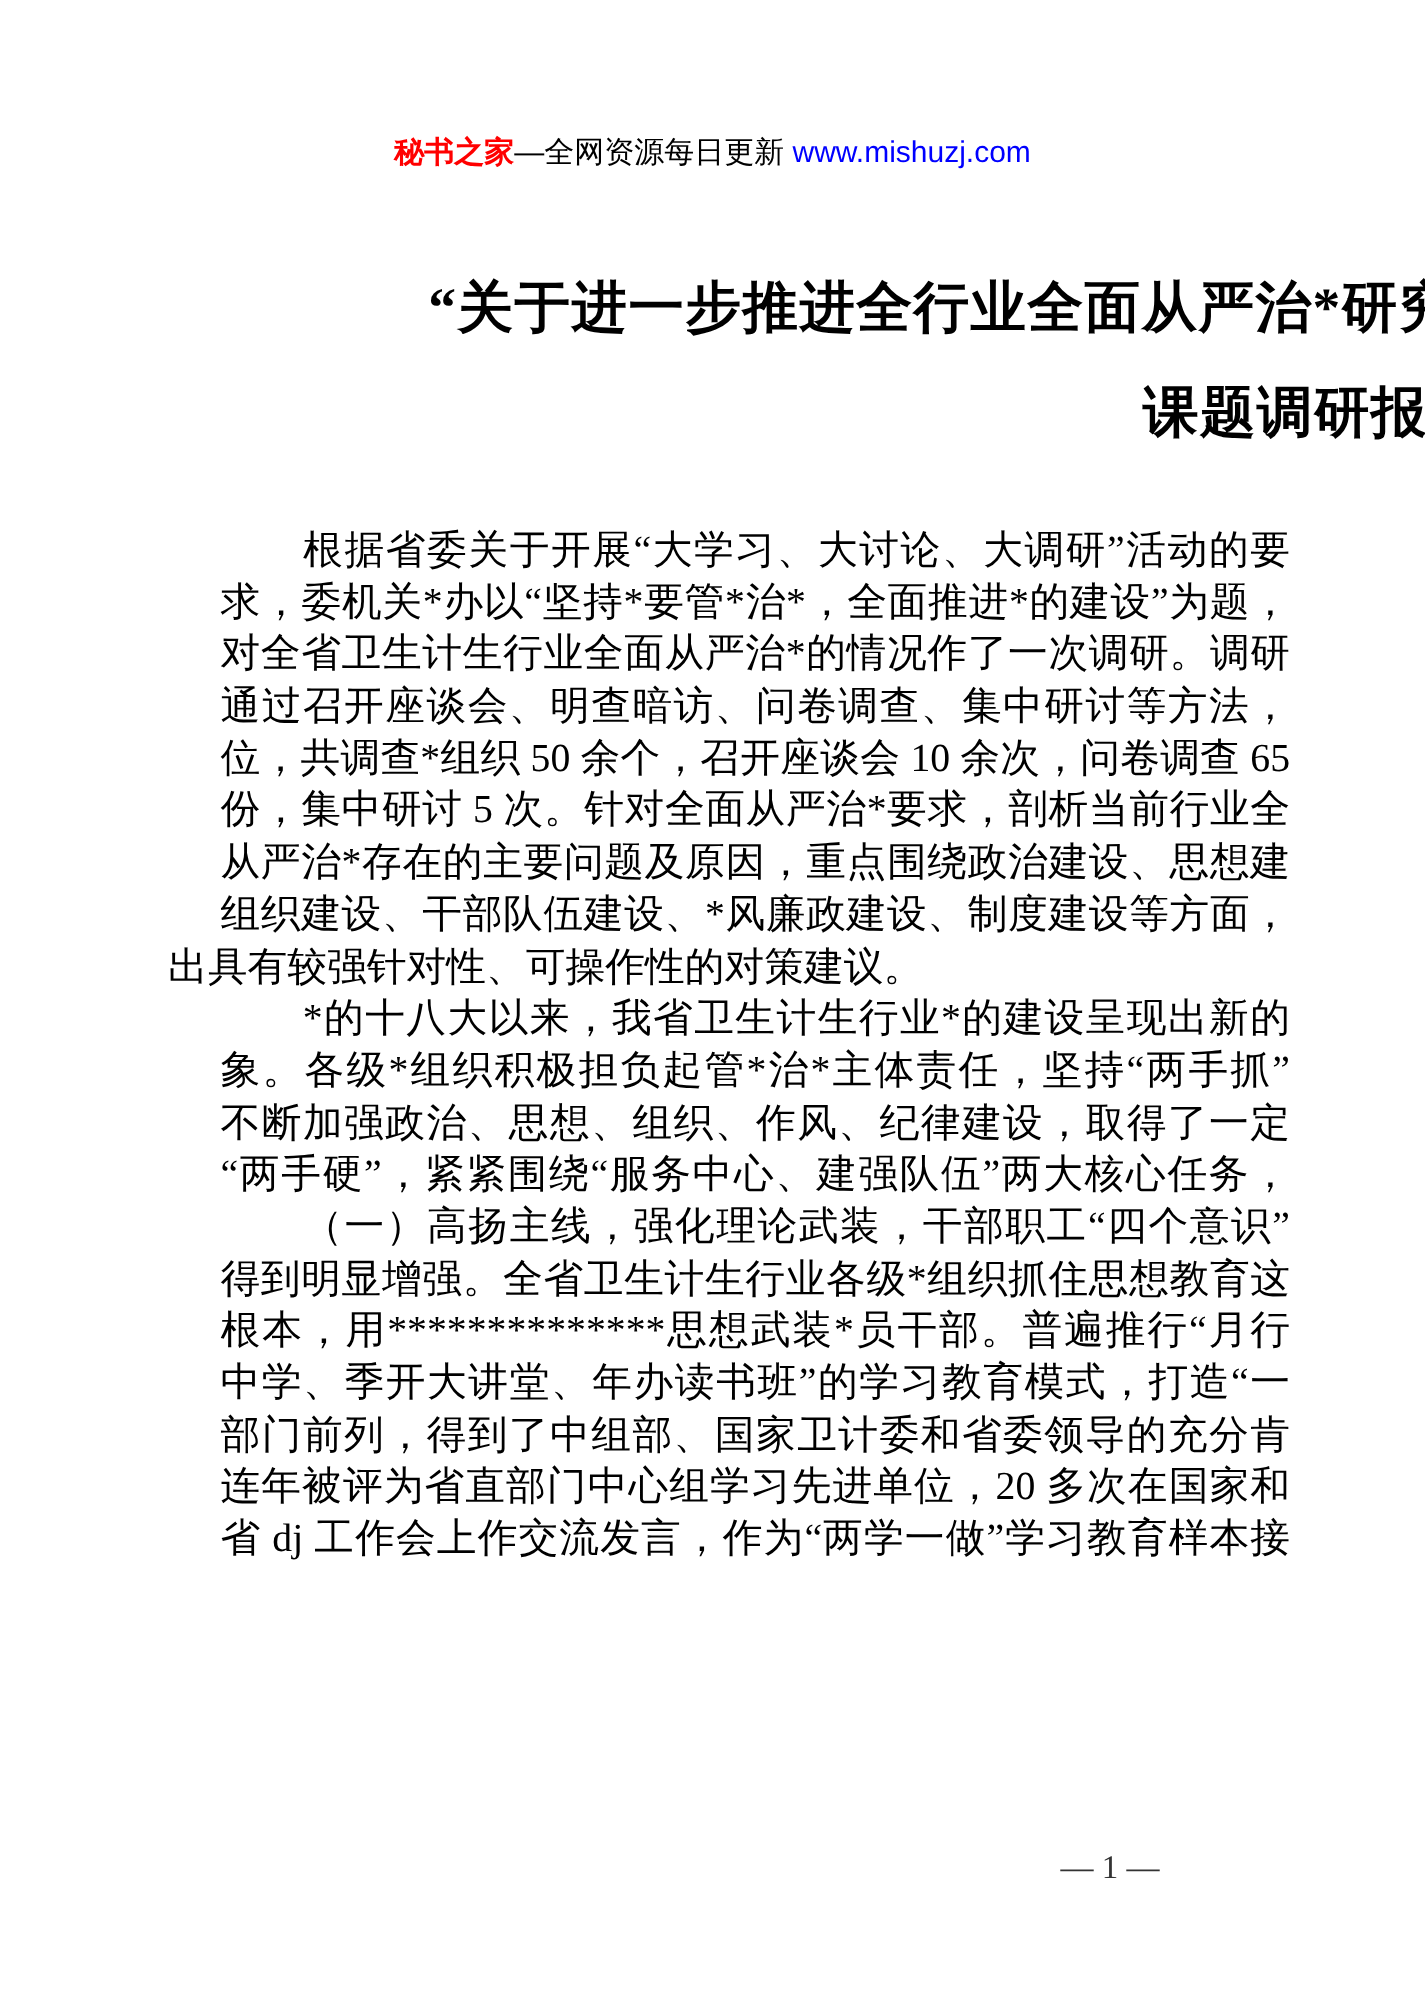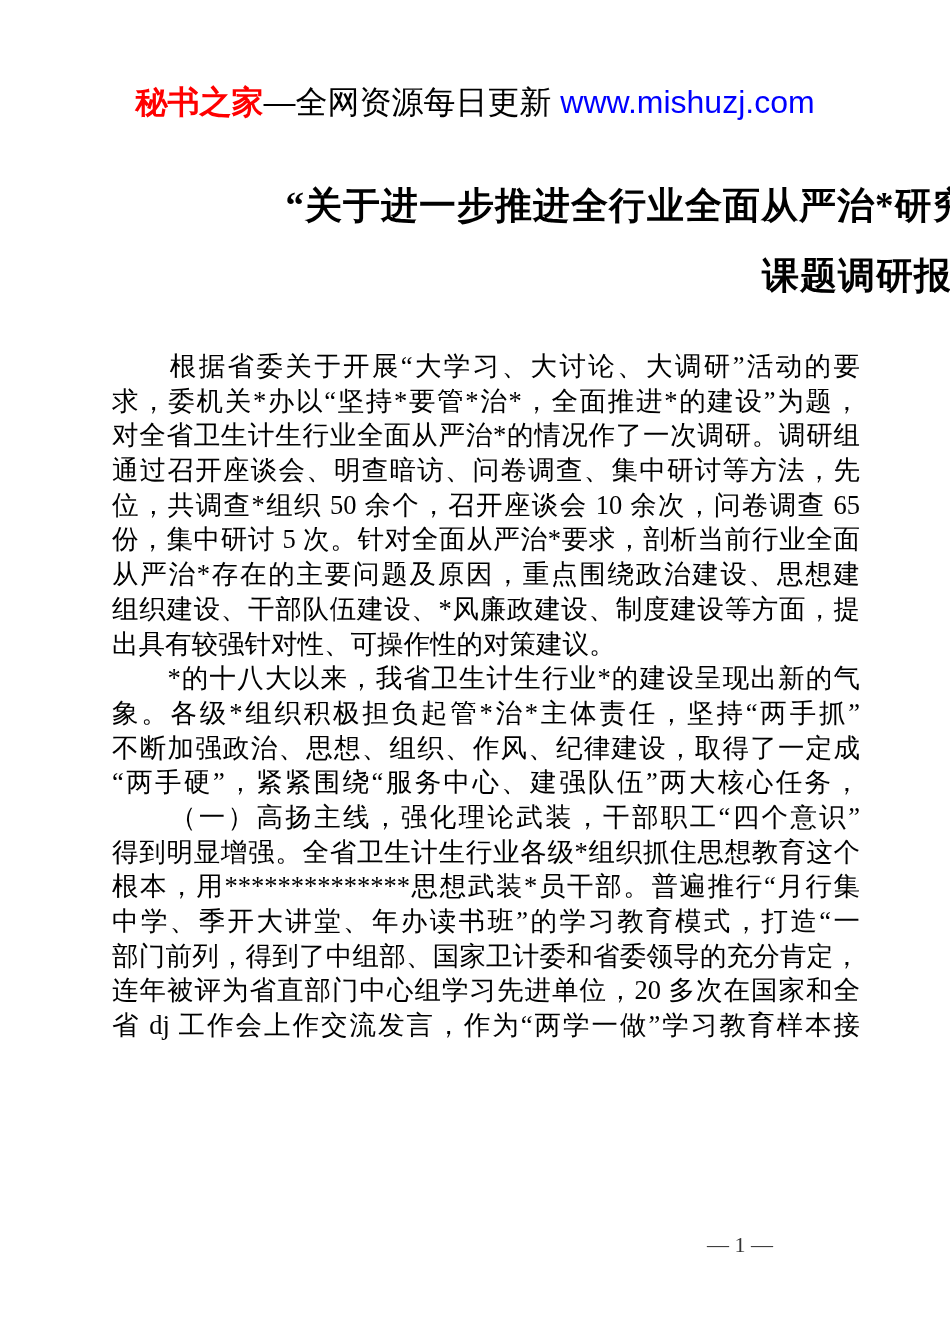--- a/index.html
+++ b/index.html
@@ -18,7 +18,7 @@
     left: 0;
     width: 100%;
     text-align: center;
-    font-size: 32px;
+    font-size: 20px;
     line-height: 36px;
     font-family: "Liberation Sans", sans-serif;
     white-space: nowrap;

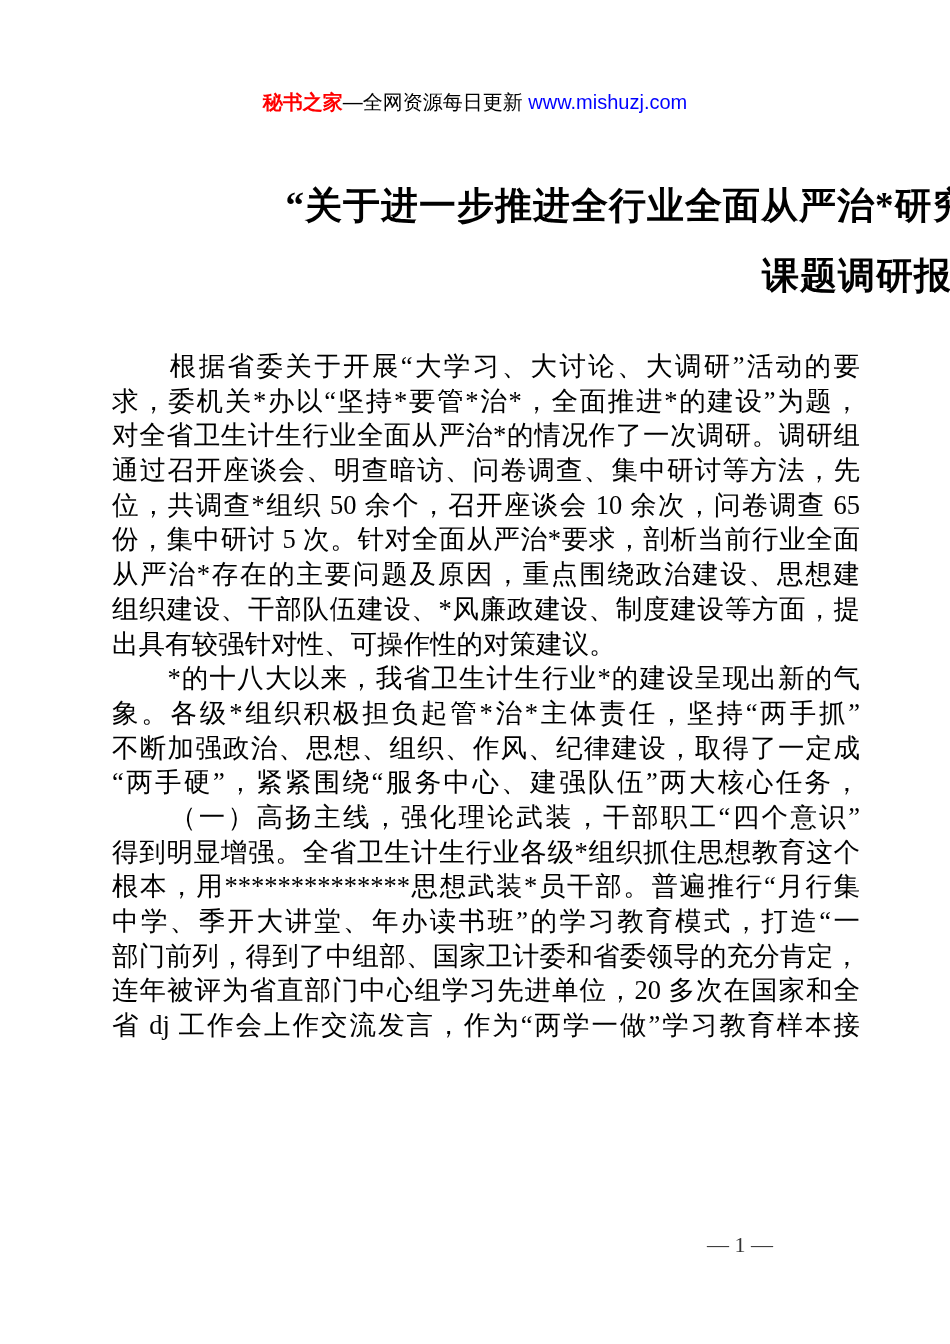--- a/index.html
+++ b/index.html
@@ -52,6 +52,7 @@
   .body-line.j {
     text-align: justify;
     text-align-last: justify;
+    margin-left: 35px;
   }
   .page-number {
     position: absolute;

